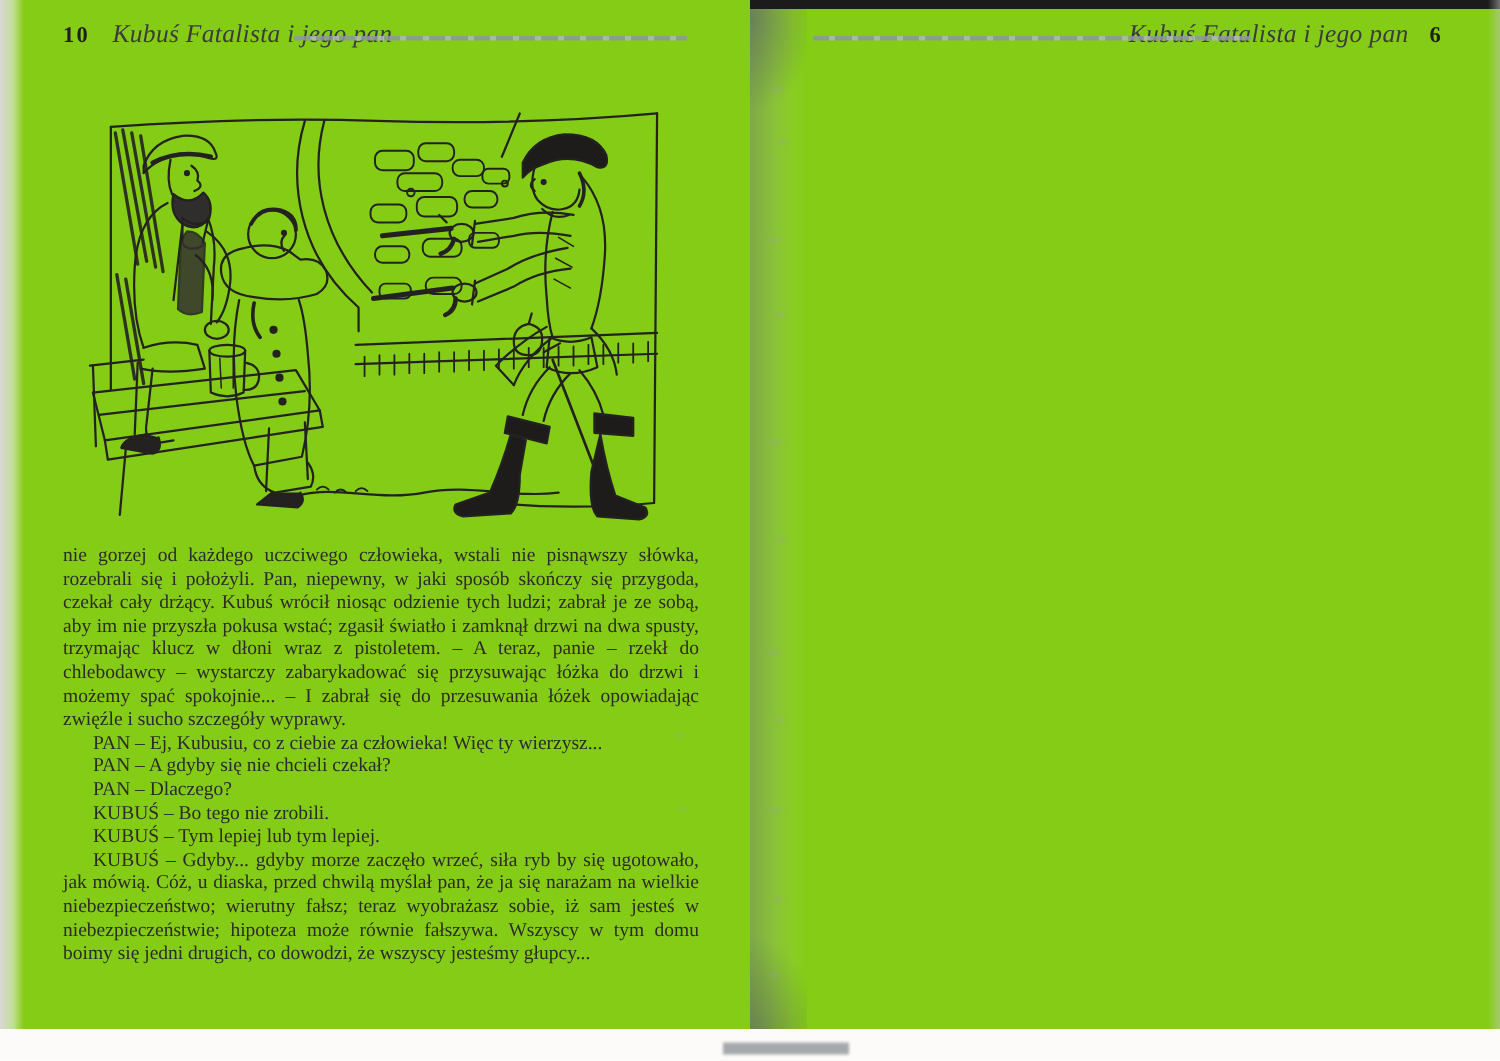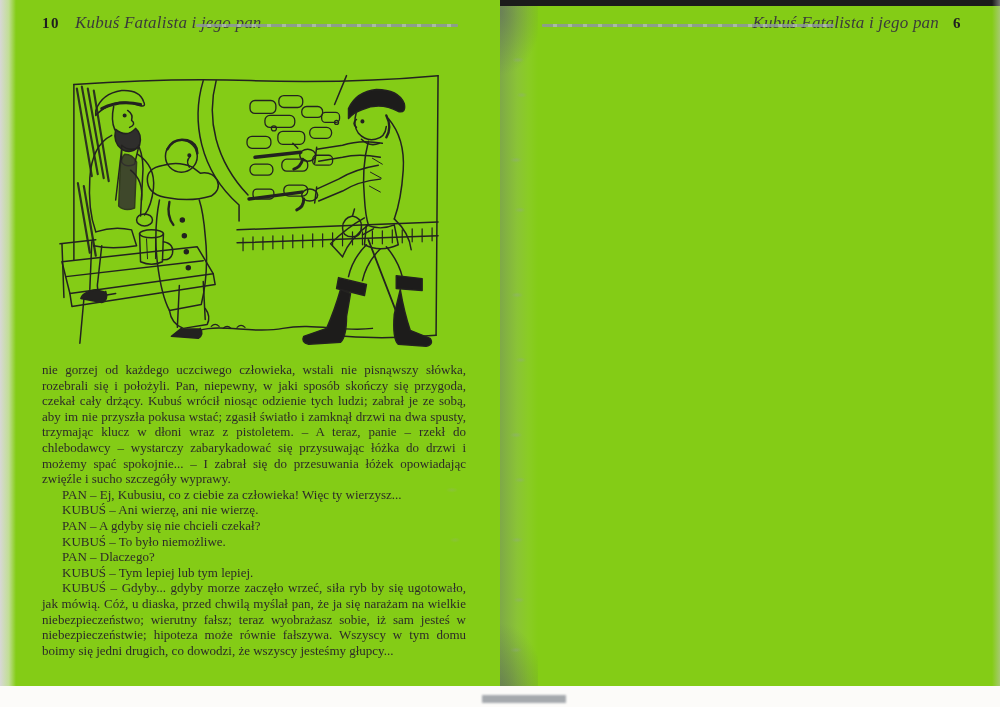--- a/index.html
+++ b/index.html
@@ -218,7 +218,6 @@
     <div class="textcol textcol-left" id="leftcol">
         <p class="para cont">nie gorzej od każdego uczciwego człowieka, wstali nie pisnąwszy słówka, rozebrali się i położyli. Pan, niepewny, w jaki sposób skończy się przygoda, czekał cały drżący. Kubuś wrócił niosąc odzienie tych ludzi; zabrał je ze sobą, aby im nie przyszła pokusa wstać; zgasił światło i zamknął drzwi na dwa spusty, trzymając klucz w dłoni wraz z pistoletem. – A teraz, panie – rzekł do chlebodawcy – wystarczy zabarykadować się przysuwając łóżka do drzwi i możemy spać spokojnie... – I zabrał się do przesuwania łóżek opowiadając zwięźle i sucho szczegóły wyprawy.</p>
         <p class="para dialogue">PAN – Ej, Kubusiu, co z ciebie za człowieka! Więc ty wierzysz...</p>
-        <p class="para dialogue">KUBUŚ – Ani wierzę, ani nie wierzę.</p>
         <p class="para dialogue">PAN – A gdyby się nie chcieli czekał?</p>
         <p class="para dialogue">KUBUŚ – To było niemożliwe.</p>
         <p class="para dialogue">PAN – Dlaczego?</p>

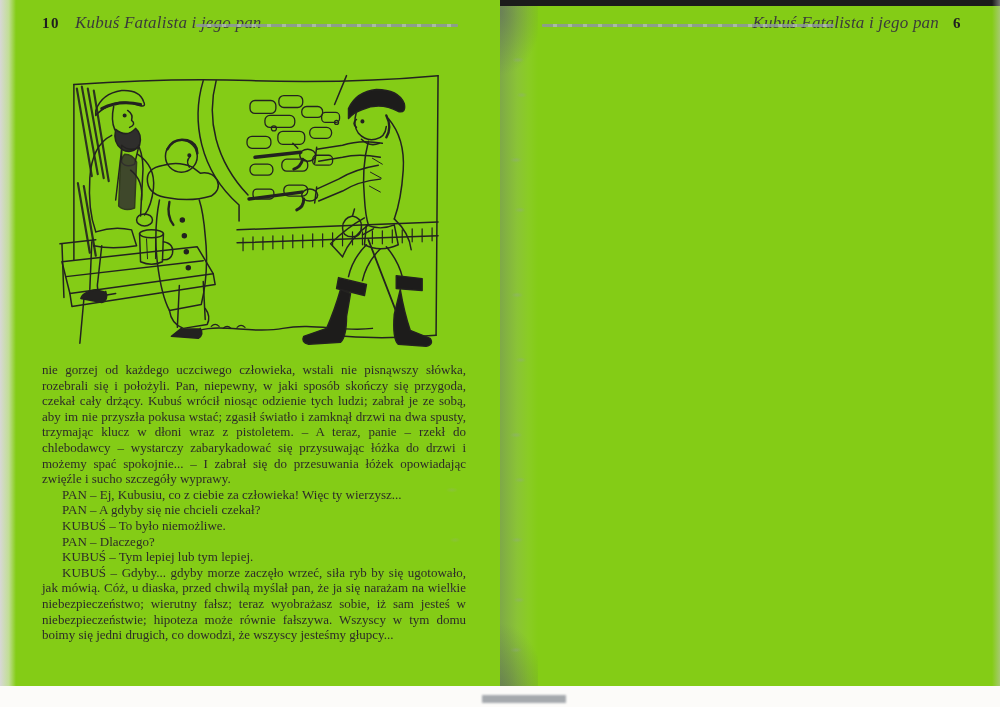--- a/index.html
+++ b/index.html
@@ -219,7 +219,6 @@
         <p class="para cont">nie gorzej od każdego uczciwego człowieka, wstali nie pisnąwszy słówka, rozebrali się i położyli. Pan, niepewny, w jaki sposób skończy się przygoda, czekał cały drżący. Kubuś wrócił niosąc odzienie tych ludzi; zabrał je ze sobą, aby im nie przyszła pokusa wstać; zgasił światło i zamknął drzwi na dwa spusty, trzymając klucz w dłoni wraz z pistoletem. – A teraz, panie – rzekł do chlebodawcy – wystarczy zabarykadować się przysuwając łóżka do drzwi i możemy spać spokojnie... – I zabrał się do przesuwania łóżek opowiadając zwięźle i sucho szczegóły wyprawy.</p>
         <p class="para dialogue">PAN – Ej, Kubusiu, co z ciebie za człowieka! Więc ty wierzysz...</p>
         <p class="para dialogue">PAN – A gdyby się nie chcieli czekał?</p>
-        <p class="para dialogue">KUBUŚ – To było niemożliwe.</p>
         <p class="para dialogue">PAN – Dlaczego?</p>
         <p class="para dialogue">KUBUŚ – Tym lepiej lub tym lepiej.</p>
         <p class="para dialogue">KUBUŚ – Gdyby... gdyby morze zaczęło wrzeć, siła ryb by się ugotowało, jak mówią. Cóż, u diaska, przed chwilą myślał pan, że ja się narażam na wielkie niebezpieczeństwo; wierutny fałsz; teraz wyobrażasz sobie, iż sam jesteś w niebezpieczeństwie; hipoteza może równie fałszywa. Wszyscy w tym domu boimy się jedni drugich, co dowodzi, że wszyscy jesteśmy głupcy...</p>

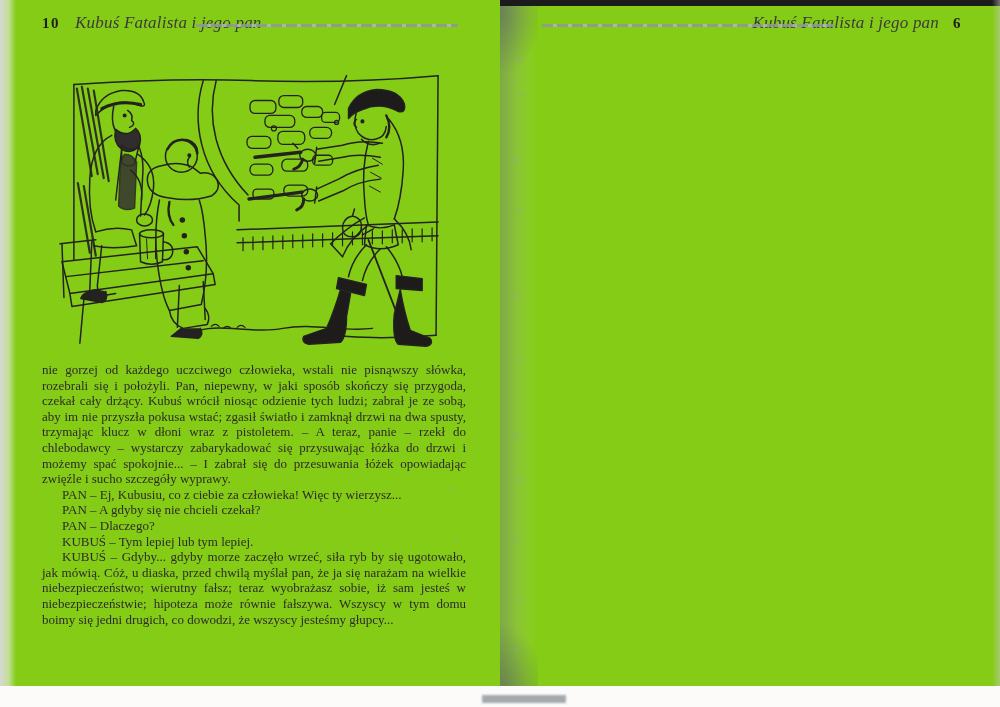--- a/index.html
+++ b/index.html
@@ -220,6 +220,7 @@
         <p class="para dialogue">PAN – Ej, Kubusiu, co z ciebie za człowieka! Więc ty wierzysz...</p>
         <p class="para dialogue">PAN – A gdyby się nie chcieli czekał?</p>
         <p class="para dialogue">PAN – Dlaczego?</p>
+        <p class="para dialogue">KUBUŚ – Bo tego nie zrobili.</p>
         <p class="para dialogue">KUBUŚ – Tym lepiej lub tym lepiej.</p>
         <p class="para dialogue">KUBUŚ – Gdyby... gdyby morze zaczęło wrzeć, siła ryb by się ugotowało, jak mówią. Cóż, u diaska, przed chwilą myślał pan, że ja się narażam na wielkie niebezpieczeństwo; wierutny fałsz; teraz wyobrażasz sobie, iż sam jesteś w niebezpieczeństwie; hipoteza może równie fałszywa. Wszyscy w tym domu boimy się jedni drugich, co dowodzi, że wszyscy jesteśmy głupcy...</p>
       </div>

